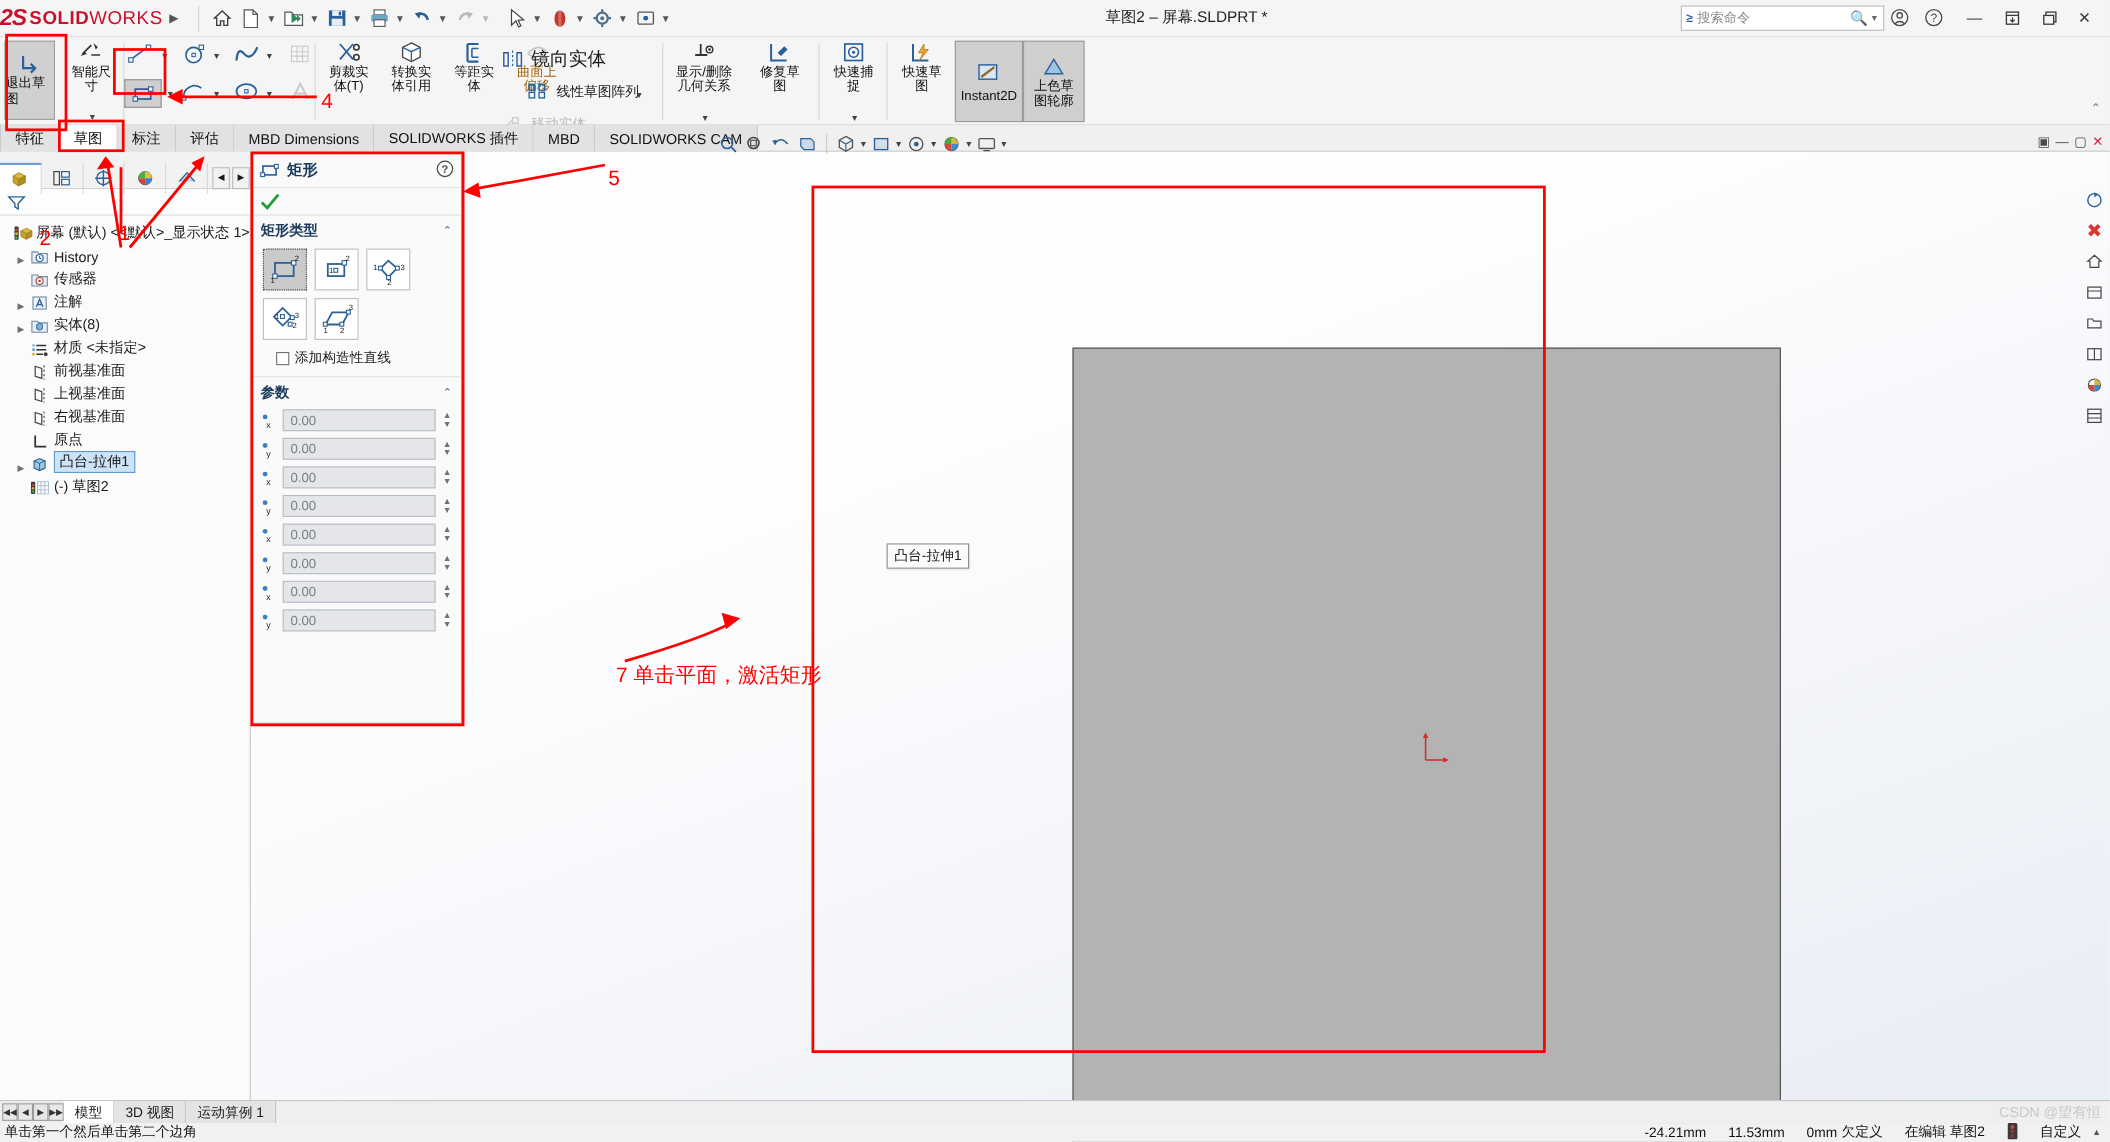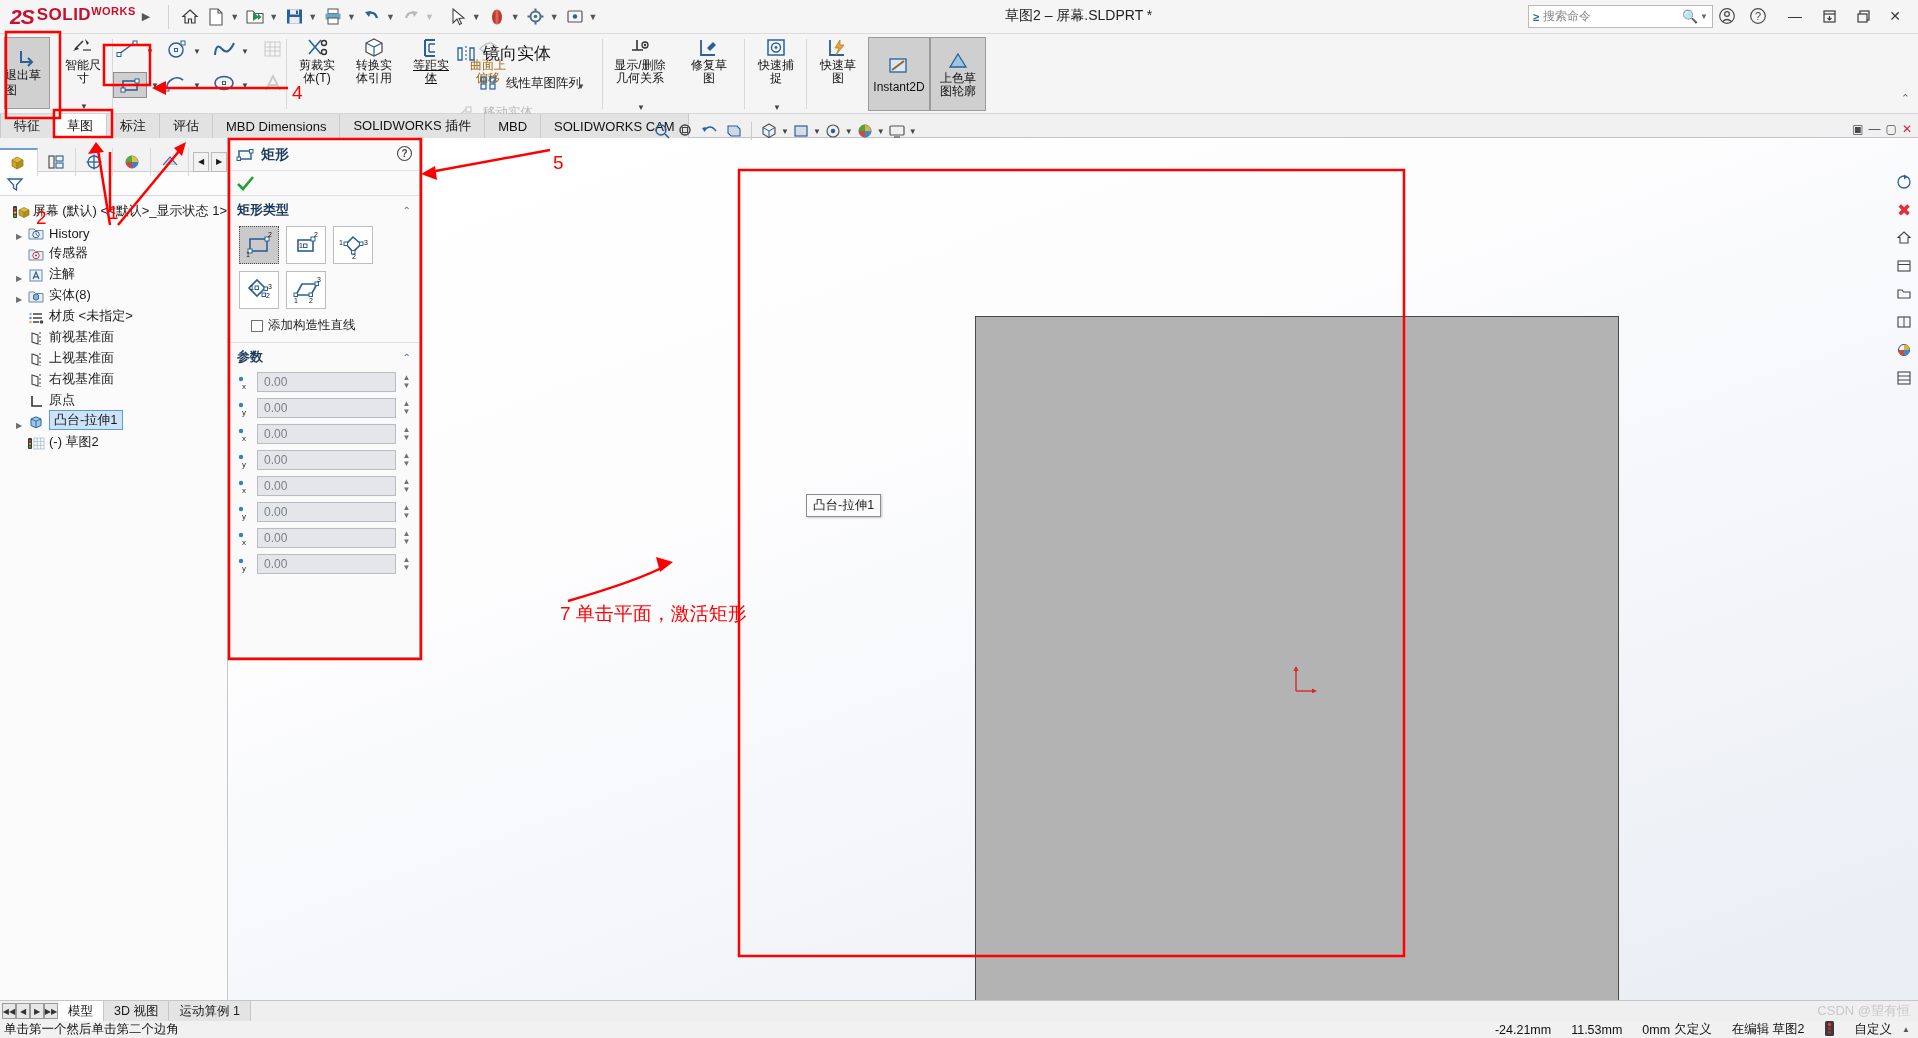--- a/index.html
+++ b/index.html
@@ -18,7 +18,7 @@
     background:#f5f5f5; border-bottom:1px solid #dcdcdc;
     display:flex; align-items:center;
   }
-  .sw-logo { display:flex; align-items:flex-start; padding-left:10px; }
+  .sw-logo { display:flex; align-items:center; }
   .sw-logo .ds { color:#c8102e; font-weight:bold; font-size:21px; font-style:italic; letter-spacing:-1px;}
   .sw-logo .solid { color:#c8102e; font-weight:bold; font-size:17px; letter-spacing:.5px; margin-left:3px;}
   .sw-logo .works { color:#c8102e; font-weight:bold; font-size:11px; letter-spacing:.5px;}

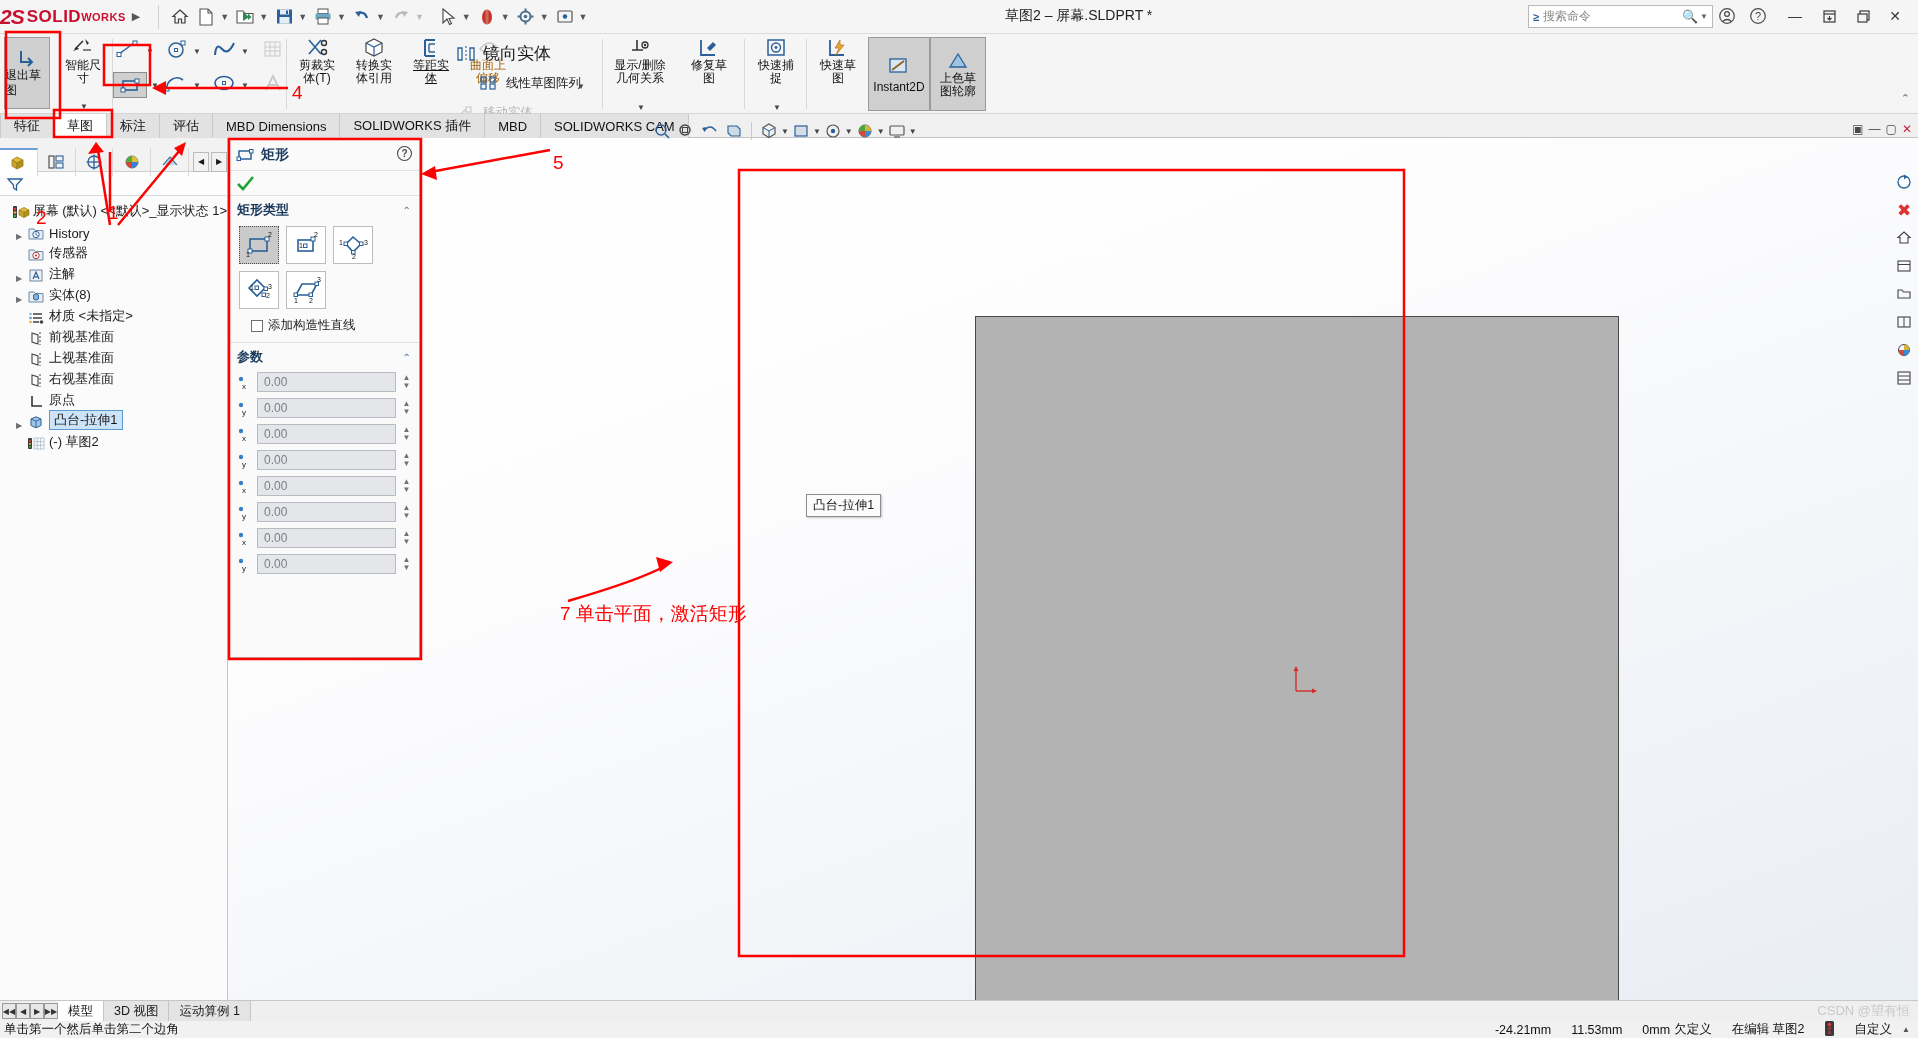--- a/index.html
+++ b/index.html
@@ -21,7 +21,7 @@
   .sw-logo { display:flex; align-items:center; }
   .sw-logo .ds { color:#c8102e; font-weight:bold; font-size:21px; font-style:italic; letter-spacing:-1px;}
   .sw-logo .solid { color:#c8102e; font-weight:bold; font-size:17px; letter-spacing:.5px; margin-left:3px;}
-  .sw-logo .works { color:#c8102e; font-weight:bold; font-size:11px; letter-spacing:.5px;}
+  .sw-logo .works { color:#c8102e; font-weight:normal; font-size:17px; letter-spacing:.5px;}
   .tb-sep { width:1px; height:24px; background:#d2d2d2; margin:0 8px; }
   .tb-arrow { color:#555; font-size:11px; margin:0 10px 0 6px;}
   .tb-btn { display:inline-flex; align-items:center; justify-content:center;

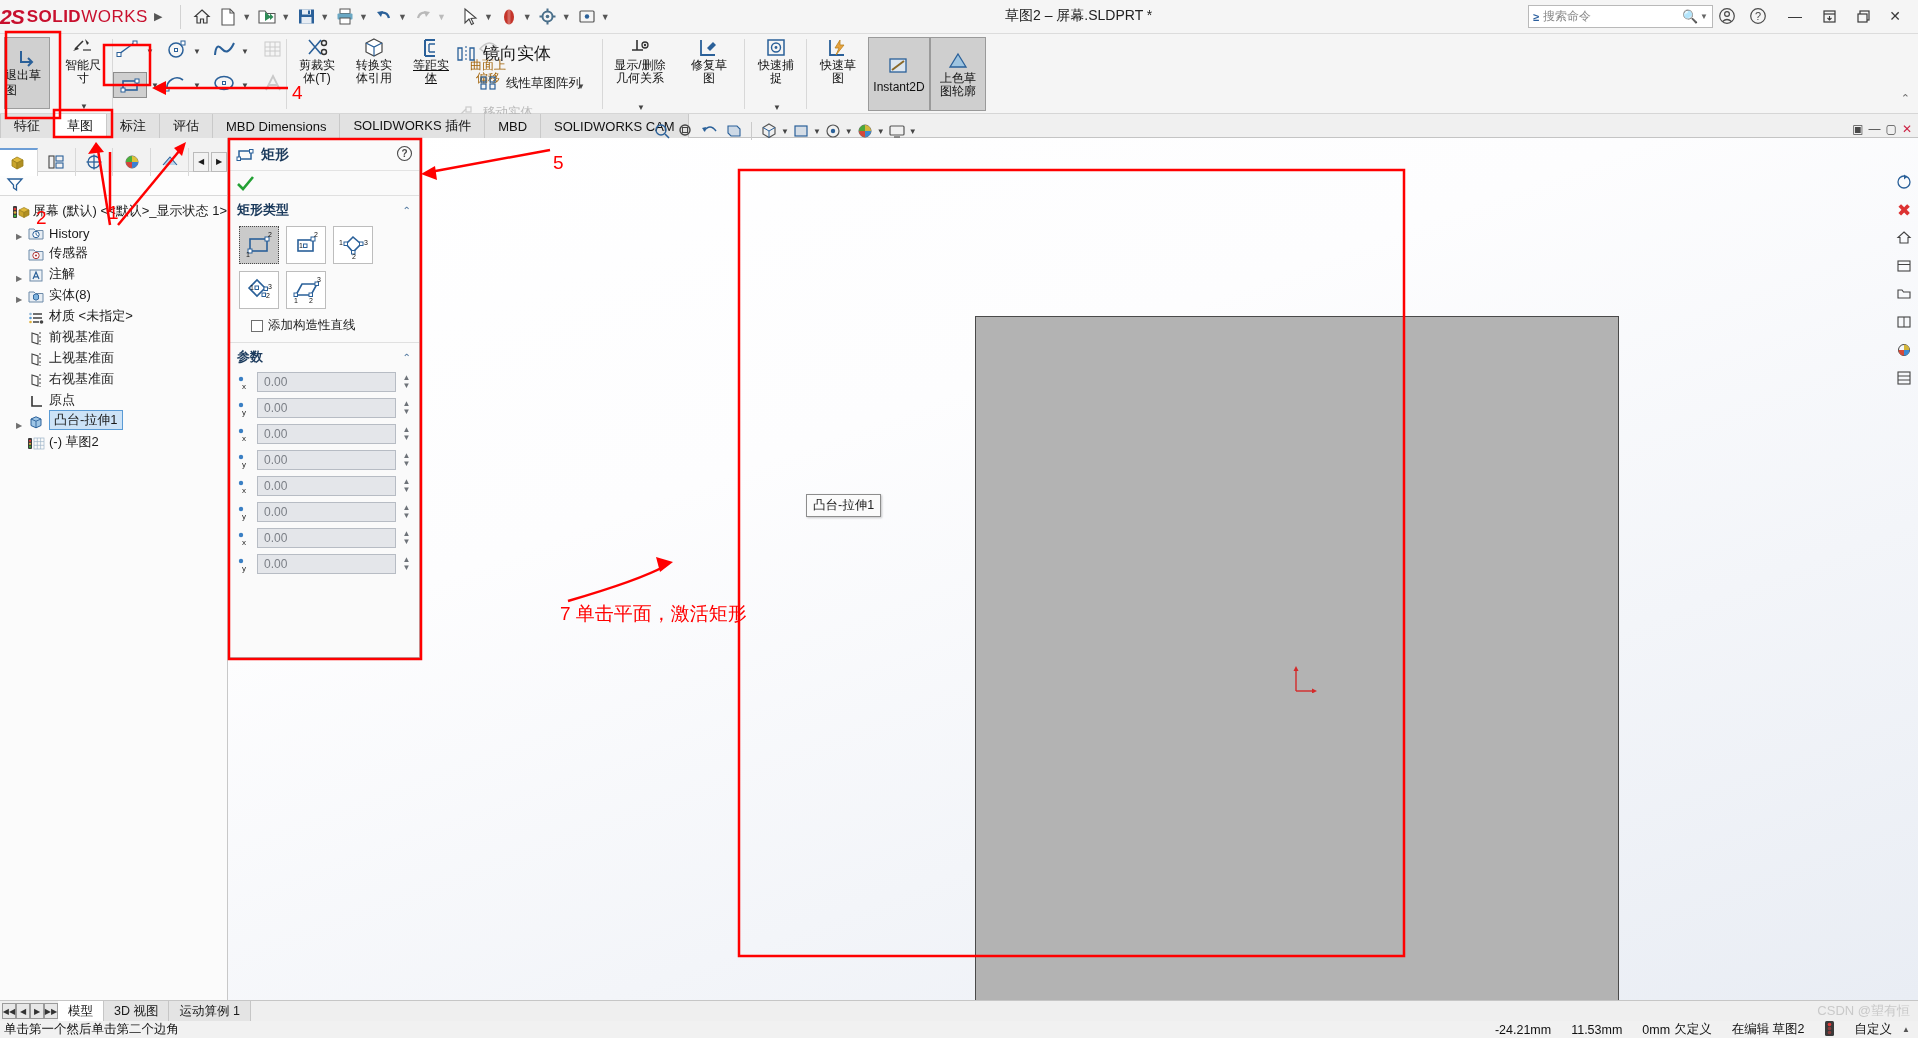--- a/index.html
+++ b/index.html
@@ -388,7 +388,7 @@
     <span class="lbl">转换实
 体引用</span>
   </div>
-  <div class="cmd big" style="left:403px;top:3px;text-decoration:underline;">
+  <div class="cmd big" style="left:403px;top:3px;">
     <svg width="24" height="22" viewBox="0 0 24 22">
         <path d="M6 3 H16 M6 3 V19 M6 19 H16" fill="none" stroke="#2a6099" stroke-width="2"></path>
         <path d="M10 7 H16 M10 7 V15 M10 15 H16" fill="none" stroke="#2a6099" stroke-width="1.4"></path>

